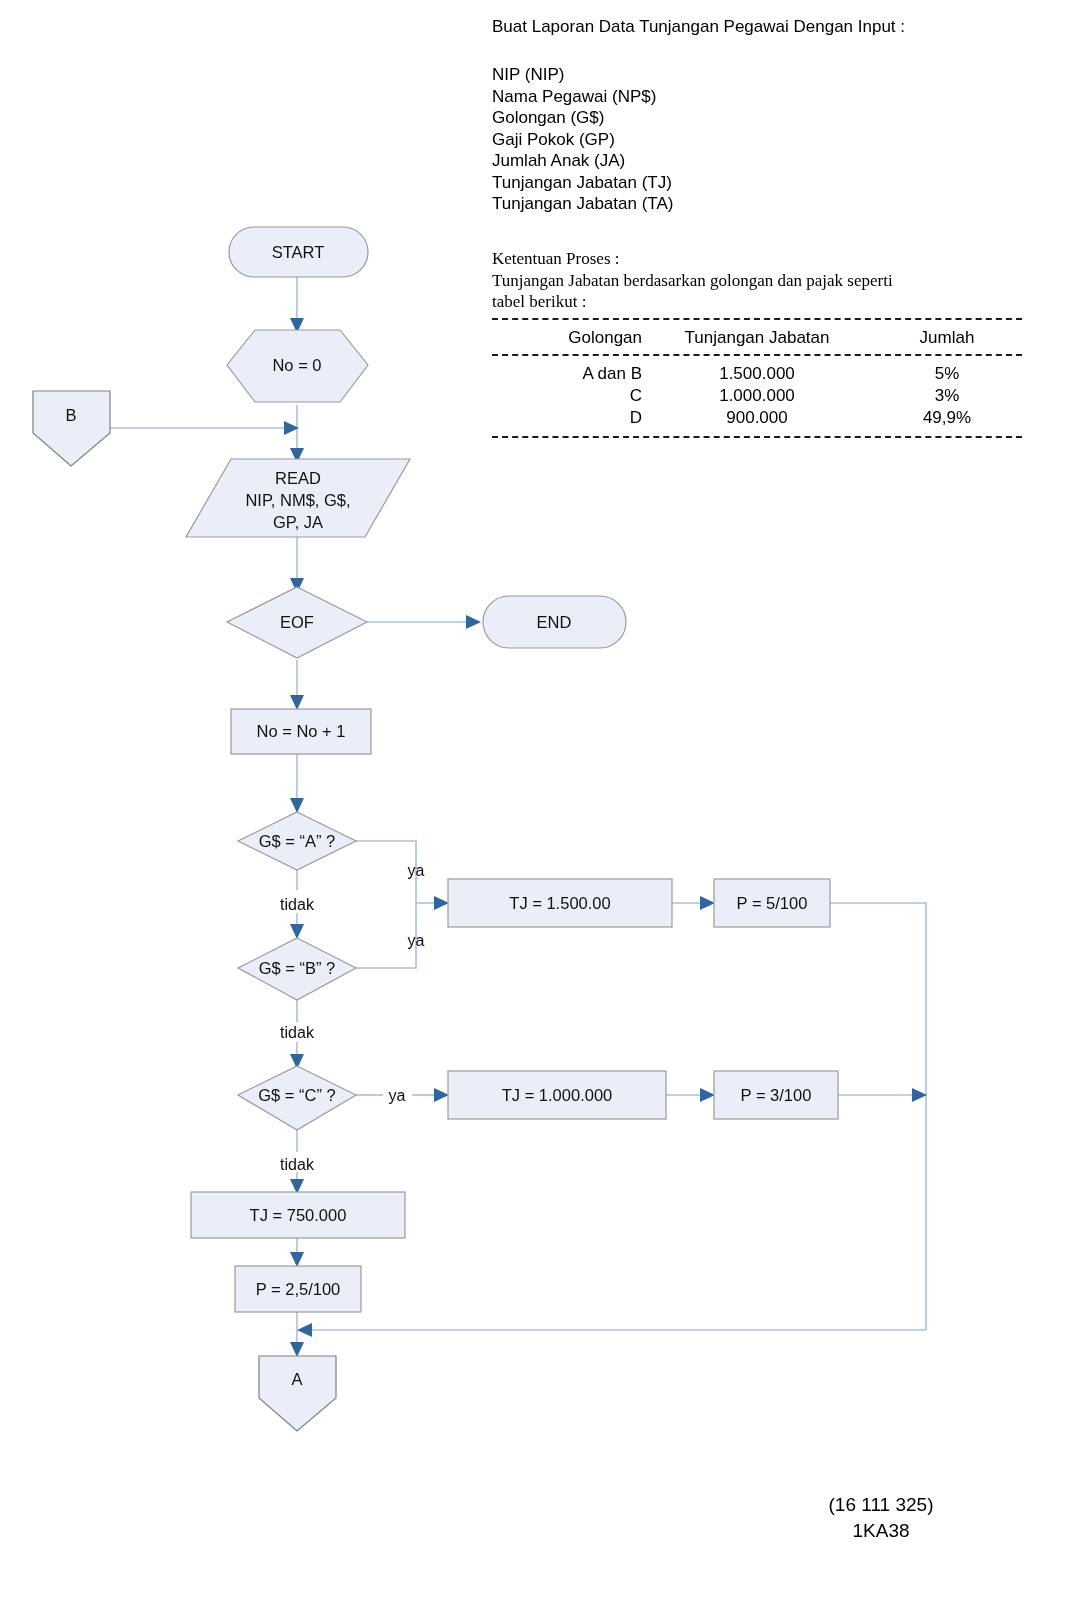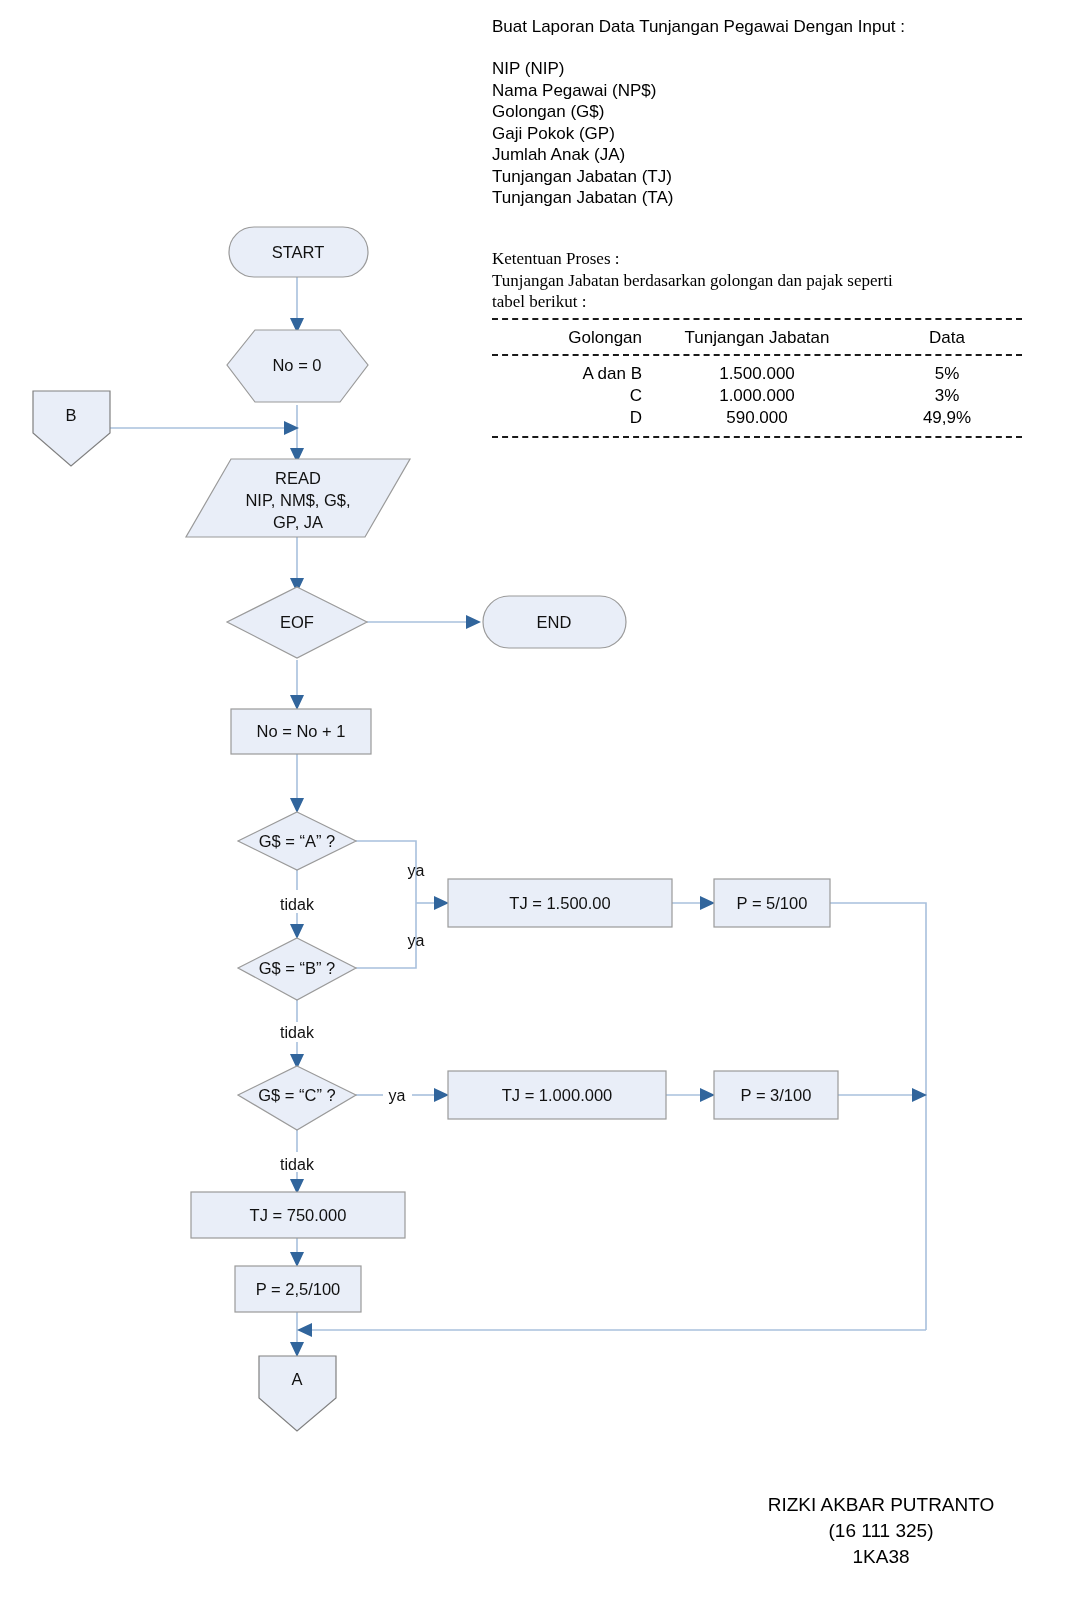--- a/index.html
+++ b/index.html
@@ -31,7 +31,7 @@
     white-space: pre;
   }
   #intro-title   { left: 492px; top: 16px;  }
-  #input-list    { left: 492px; top: 58px;  }
+  #input-list    { left: 492px; top: 64px;  }
   #proses-block  { left: 492px; top: 248px; font-family: Liberation Serif, serif; }
   #note-block    { left: 492px; top: 491px; }
 

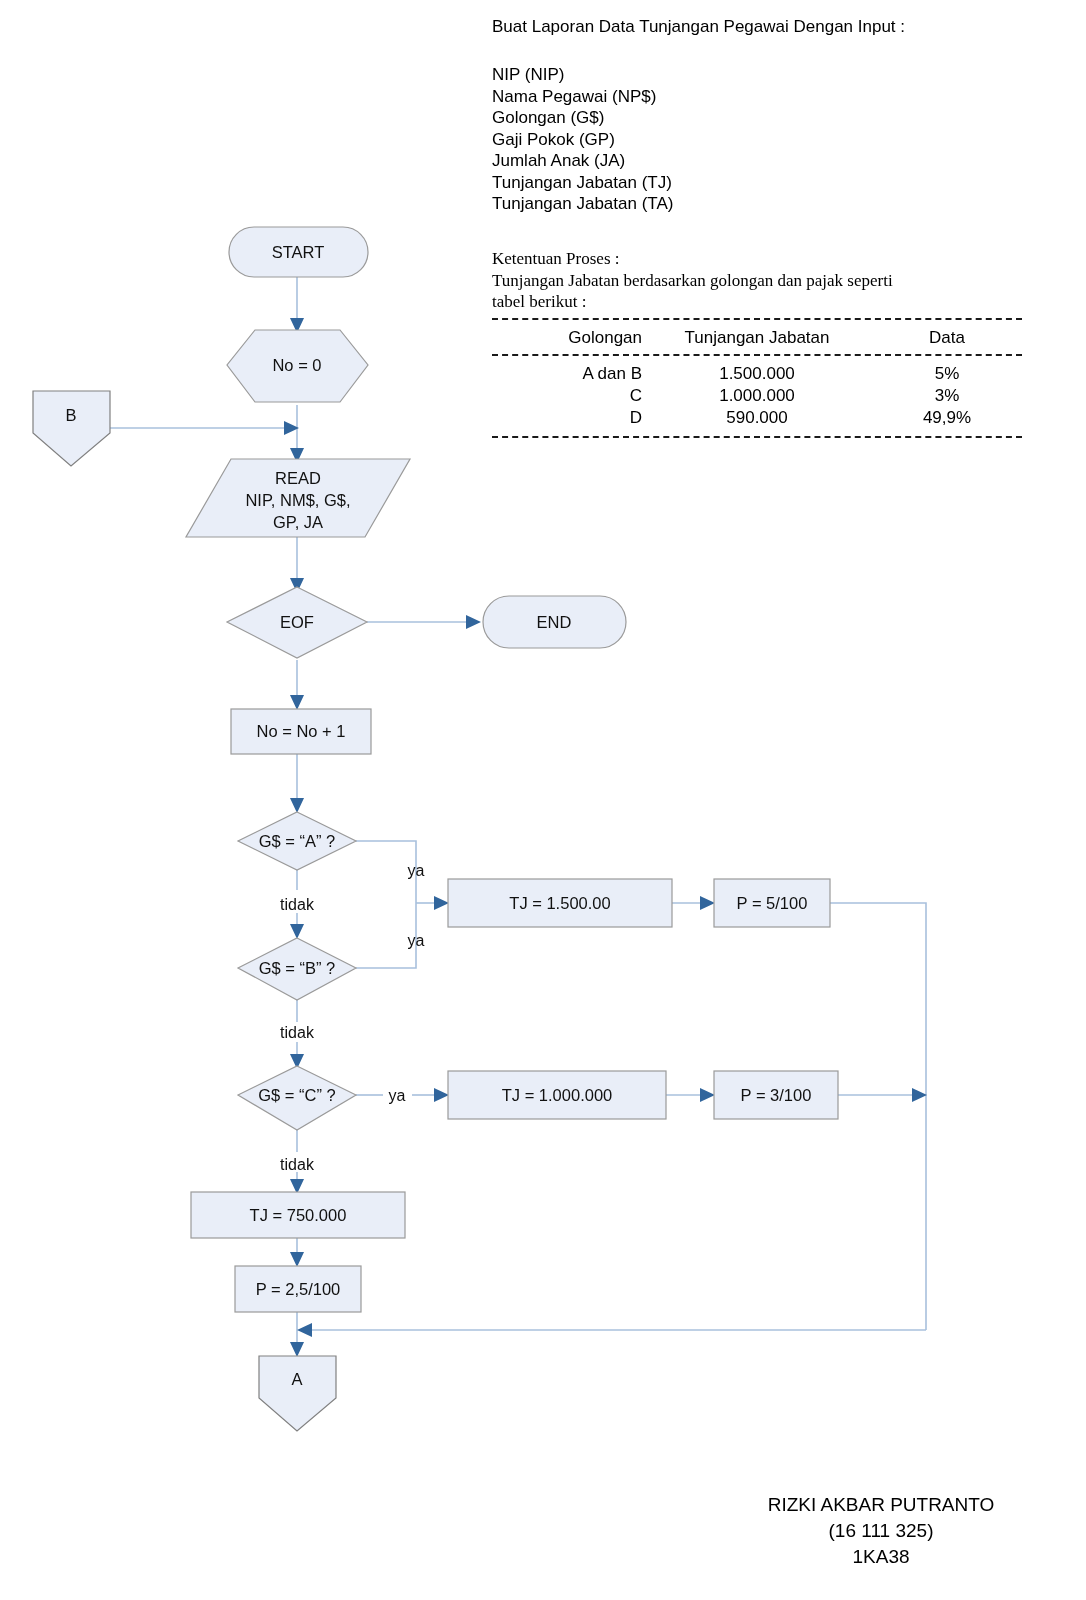--- a/index.html
+++ b/index.html
@@ -129,7 +129,7 @@
         <tr>
           <th class="c-gol">Golongan</th>
           <th class="c-tj">Tunjangan Jabatan</th>
-          <th class="c-pj">Data</th>
+          <th class="c-pj">Jumlah</th>
         </tr>
       </thead>
     </table>

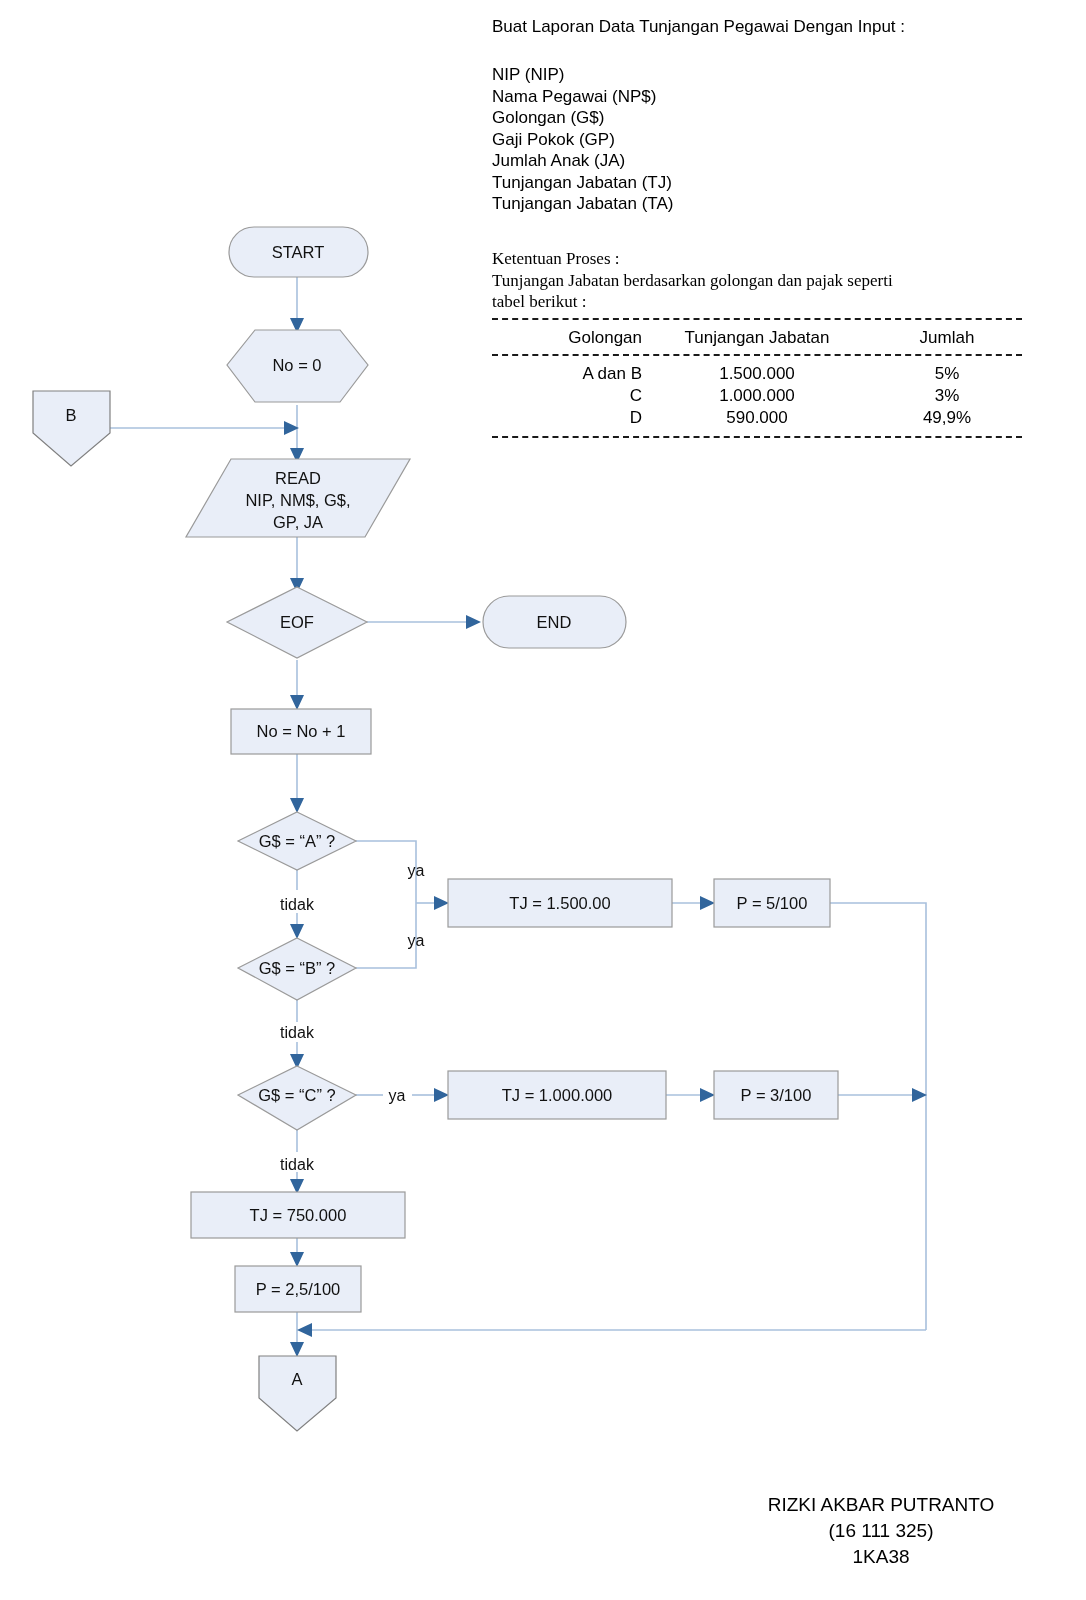--- a/index.html
+++ b/index.html
@@ -148,7 +148,7 @@
         </tr>
         <tr>
           <td class="c-gol">D</td>
-          <td class="c-tj">590.000</td>
+          <td class="c-tj">900.000</td>
           <td class="c-pj">49,9%</td>
         </tr>
       </tbody>

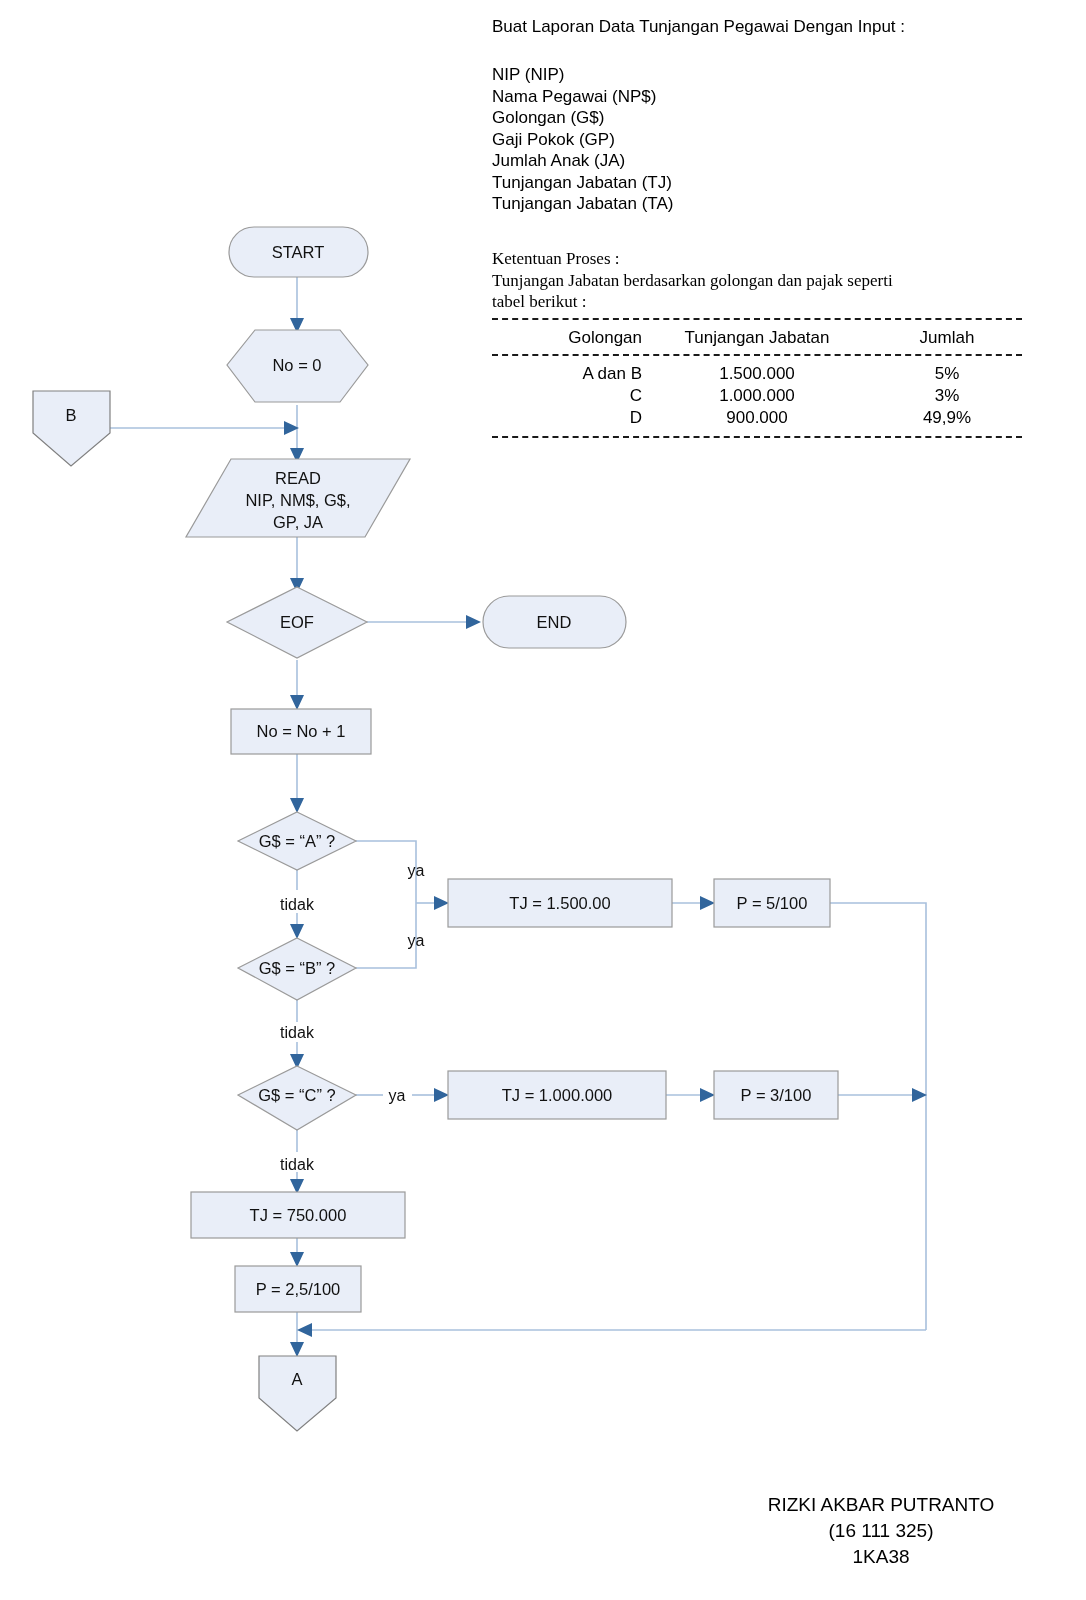--- a/index.html
+++ b/index.html
@@ -362,7 +362,6 @@
   </svg>
 
   <div id="footer">
-    <div>RIZKI AKBAR PUTRANTO</div>
     <div>(16 111 325)</div>
     <div>1KA38</div>
   </div>

